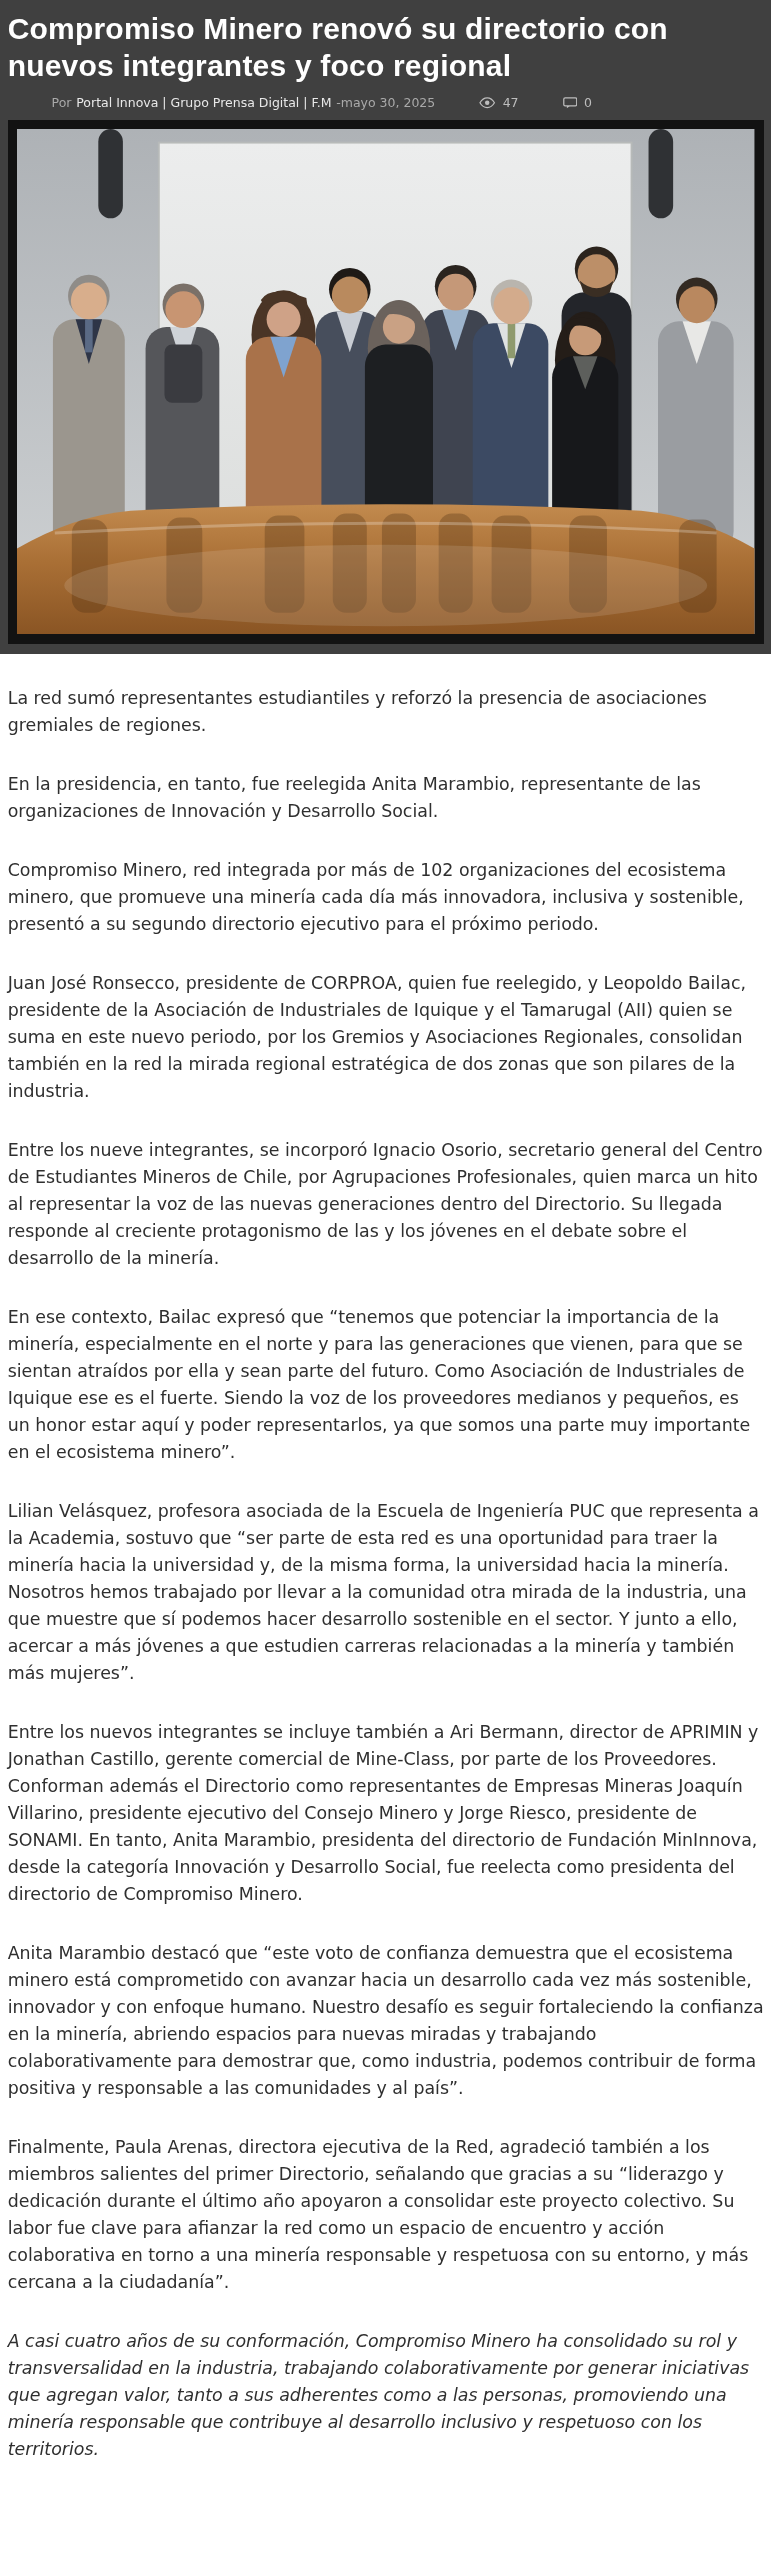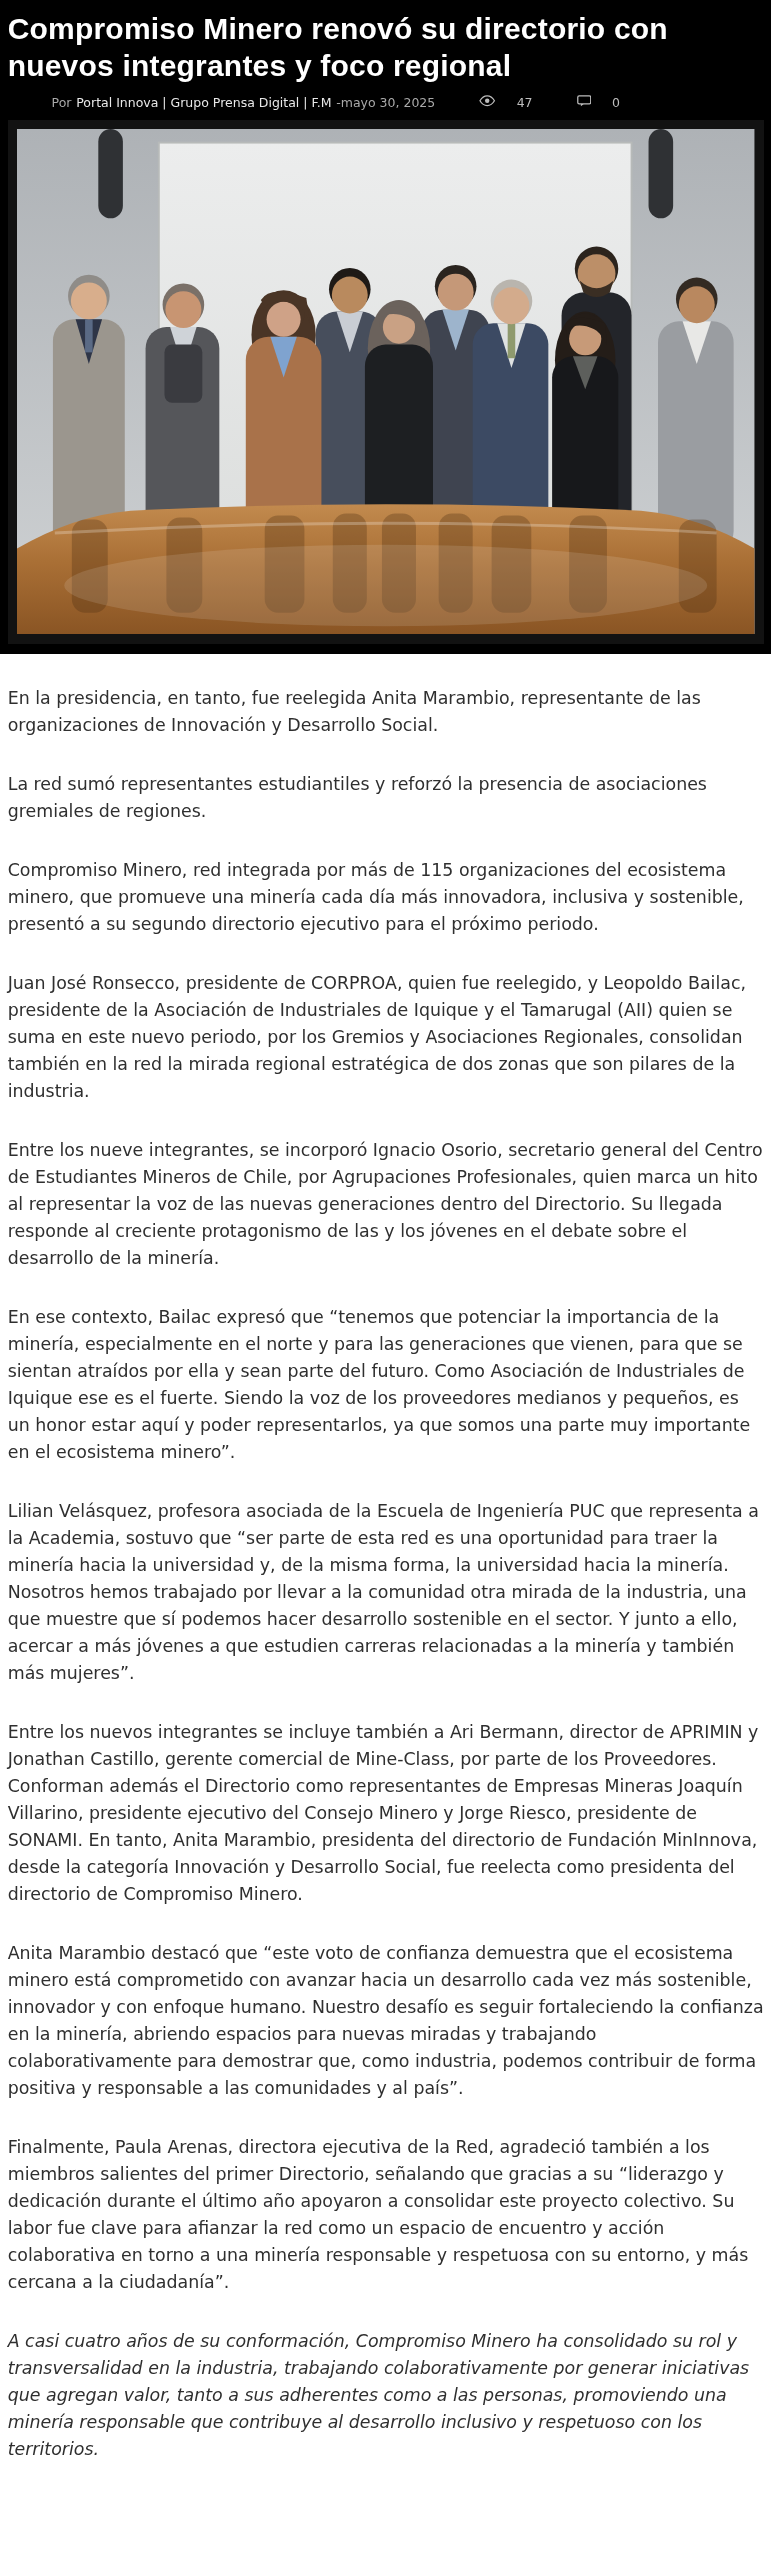--- a/index.html
+++ b/index.html
@@ -11,7 +11,7 @@
 
   
   .hero {
-    background:#000000;
+    background:#404040;
     padding:5.8px 7.7px 9.6px;
   }
   .hero h1 {

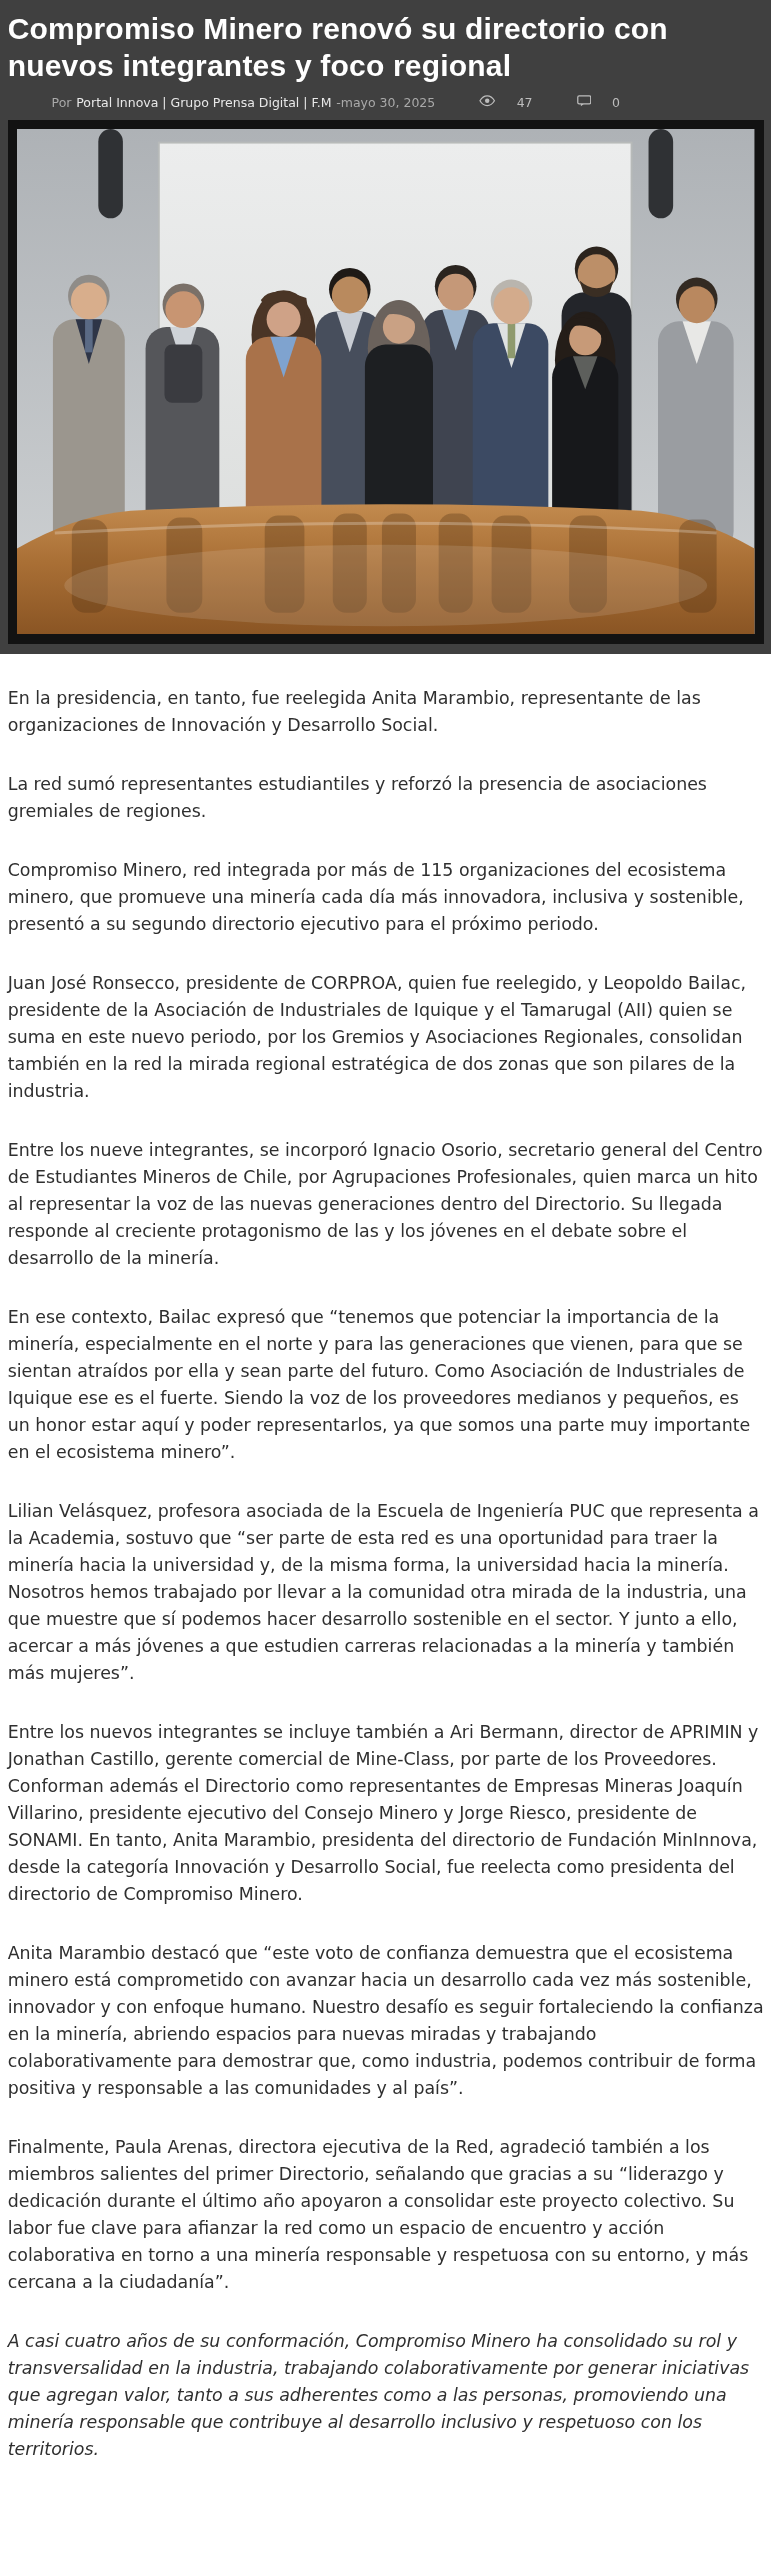--- a/index.html
+++ b/index.html
@@ -32,7 +32,7 @@
   }
   .byline .author { color:#e8e8e8; font-weight:400; margin:0 4.8px; }
   .byline .date { margin-left:0; }
-  .byline .stat { display:flex; gap:21px; margin-left:44px; color:#bdbdbd; }
+  .byline .stat { display:flex; align-items:center; gap:7px; margin-left:44px; color:#bdbdbd; }
   .byline .stat svg { display:block; }
 
   

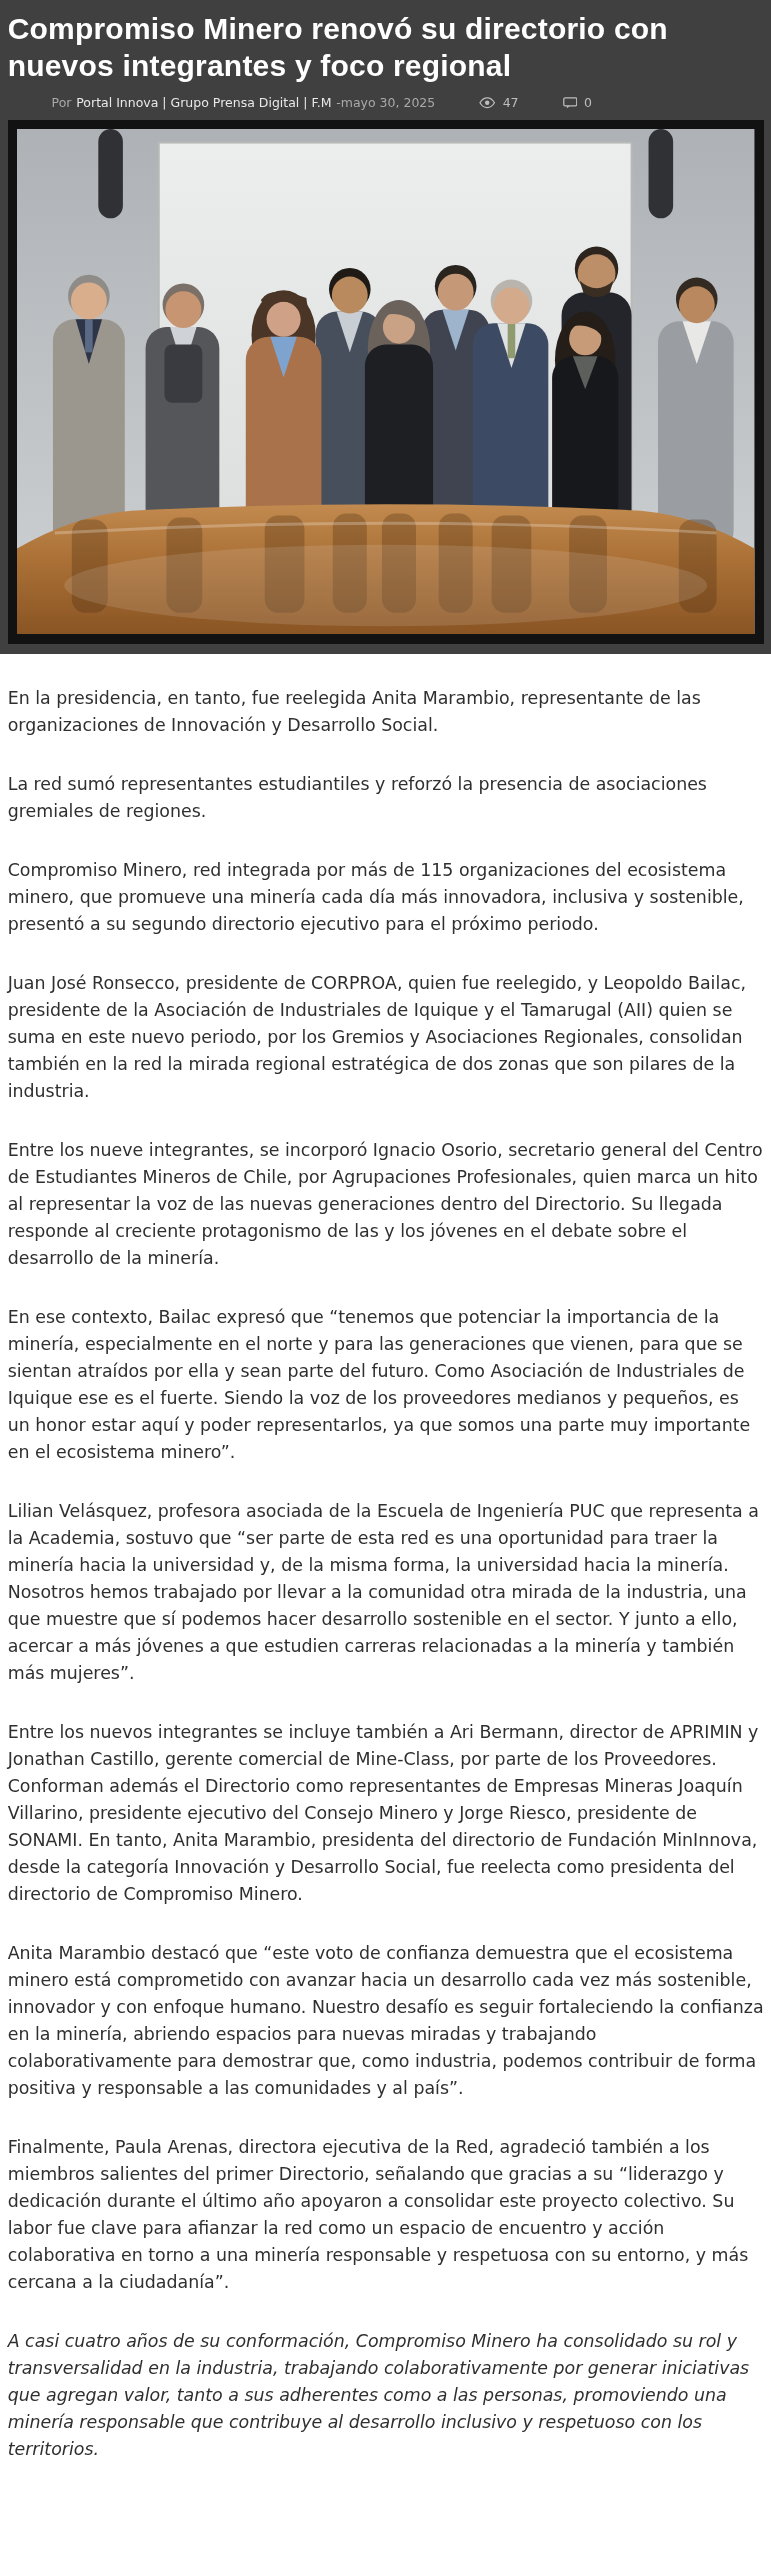--- a/index.html
+++ b/index.html
@@ -216,8 +216,8 @@
 </div>
 
 <div class="article">
+  <p>La red sumó representantes estudiantiles y reforzó la presencia de asociaciones gremiales de regiones.</p>
   <p>En la presidencia, en tanto, fue reelegida Anita Marambio, representante de las organizaciones de Innovación y Desarrollo Social.</p>
-  <p>La red sumó representantes estudiantiles y reforzó la presencia de asociaciones gremiales de regiones.</p>
   <p>Compromiso Minero, red integrada por más de 115 organizaciones del ecosistema minero, que promueve una minería cada día más innovadora, inclusiva y sostenible, presentó a su segundo directorio ejecutivo para el próximo periodo.</p>
   <p>Juan José Ronsecco, presidente de CORPROA, quien fue reelegido, y Leopoldo Bailac, presidente de la Asociación de Industriales de Iquique y el Tamarugal (AII) quien se suma en este nuevo periodo, por los Gremios y Asociaciones Regionales, consolidan también en la red la mirada regional estratégica de dos zonas que son pilares de la industria.</p>
   <p>Entre los nueve integrantes, se incorporó Ignacio Osorio, secretario general del Centro de Estudiantes Mineros de Chile, por Agrupaciones Profesionales, quien marca un hito al representar la voz de las nuevas generaciones dentro del Directorio. Su llegada responde al creciente protagonismo de las y los jóvenes en el debate sobre el desarrollo de la minería.</p>

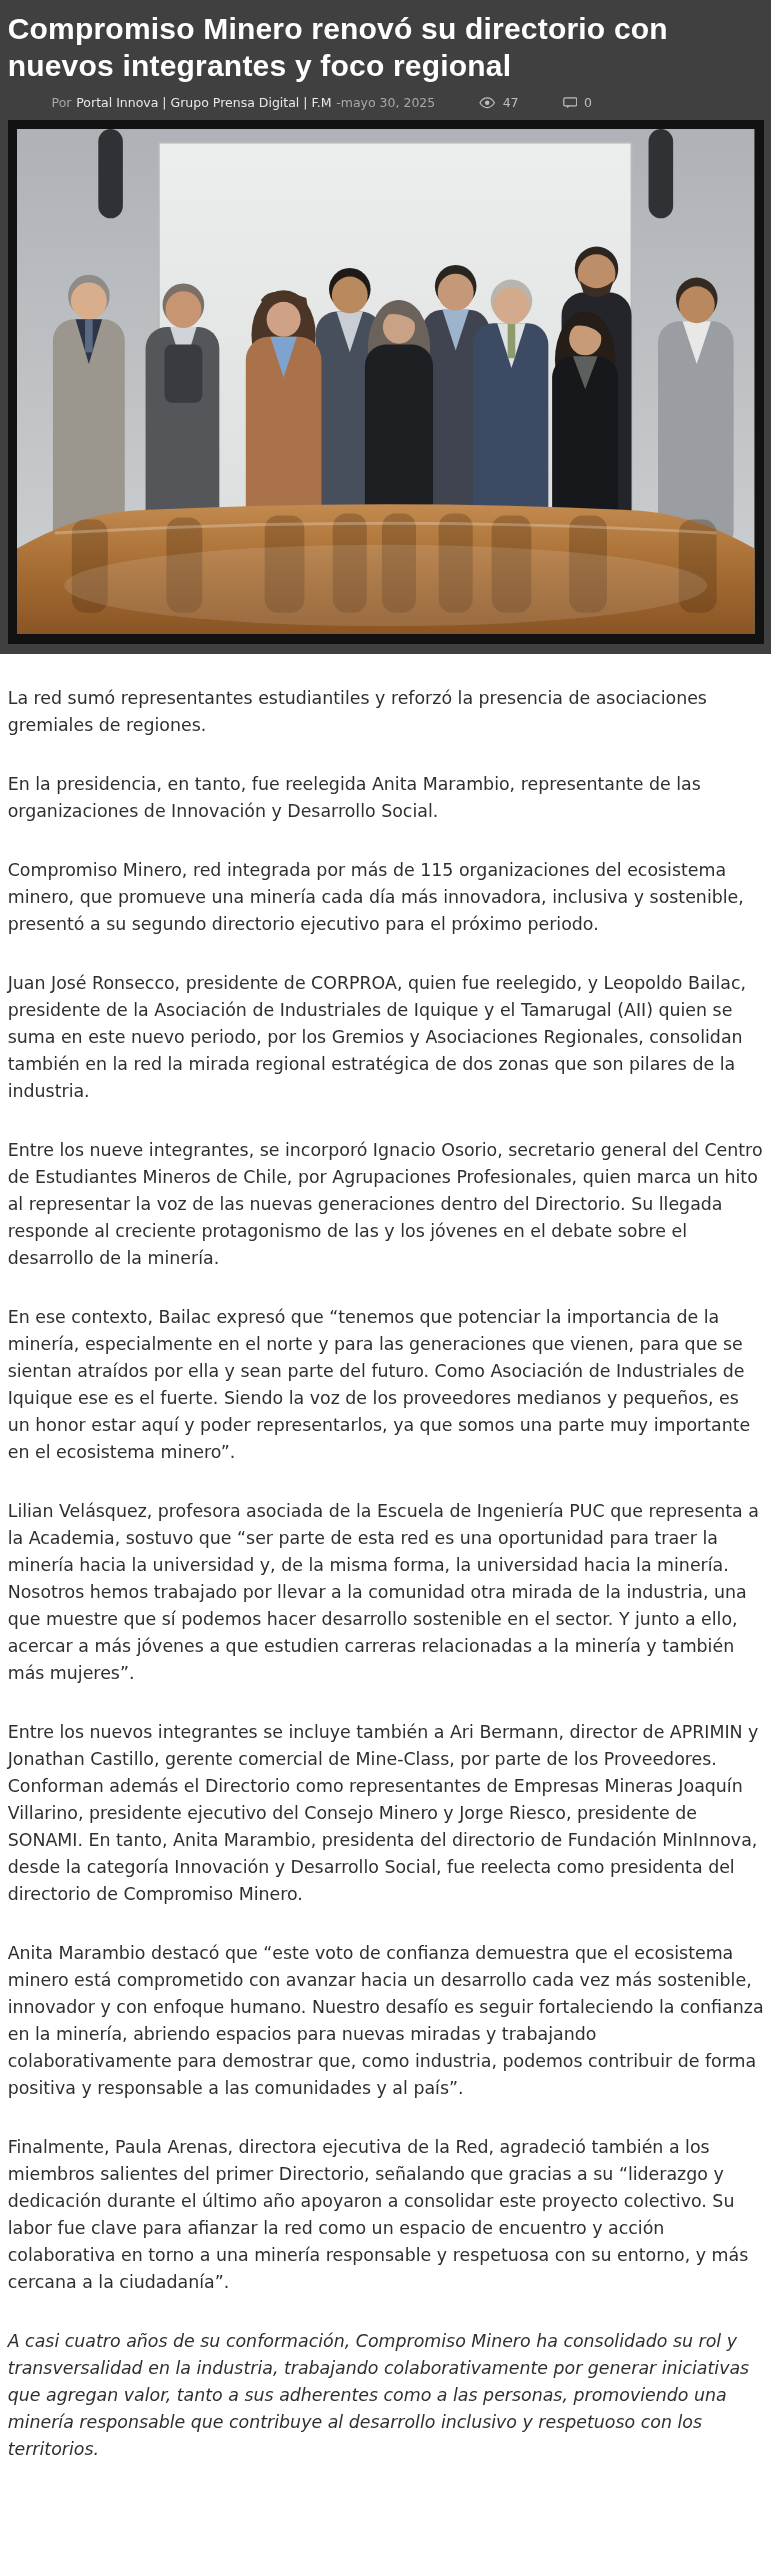--- a/index.html
+++ b/index.html
@@ -218,7 +218,7 @@
 <div class="article">
   <p>La red sumó representantes estudiantiles y reforzó la presencia de asociaciones gremiales de regiones.</p>
   <p>En la presidencia, en tanto, fue reelegida Anita Marambio, representante de las organizaciones de Innovación y Desarrollo Social.</p>
-  <p>Compromiso Minero, red integrada por más de 115 organizaciones del ecosistema minero, que promueve una minería cada día más innovadora, inclusiva y sostenible, presentó a su segundo directorio ejecutivo para el próximo periodo.</p>
+  <p>Compromiso Minero, red integrada por más de 102 organizaciones del ecosistema minero, que promueve una minería cada día más innovadora, inclusiva y sostenible, presentó a su segundo directorio ejecutivo para el próximo periodo.</p>
   <p>Juan José Ronsecco, presidente de CORPROA, quien fue reelegido, y Leopoldo Bailac, presidente de la Asociación de Industriales de Iquique y el Tamarugal (AII) quien se suma en este nuevo periodo, por los Gremios y Asociaciones Regionales, consolidan también en la red la mirada regional estratégica de dos zonas que son pilares de la industria.</p>
   <p>Entre los nueve integrantes, se incorporó Ignacio Osorio, secretario general del Centro de Estudiantes Mineros de Chile, por Agrupaciones Profesionales, quien marca un hito al representar la voz de las nuevas generaciones dentro del Directorio. Su llegada responde al creciente protagonismo de las y los jóvenes en el debate sobre el desarrollo de la minería.</p>
   <p>En ese contexto, Bailac expresó que “tenemos que potenciar la importancia de la minería, especialmente en el norte y para las generaciones que vienen, para que se sientan atraídos por ella y sean parte del futuro. Como Asociación de Industriales de Iquique ese es el fuerte. Siendo la voz de los proveedores medianos y pequeños, es un honor estar aquí y poder representarlos, ya que somos una parte muy importante en el ecosistema minero”.</p>

